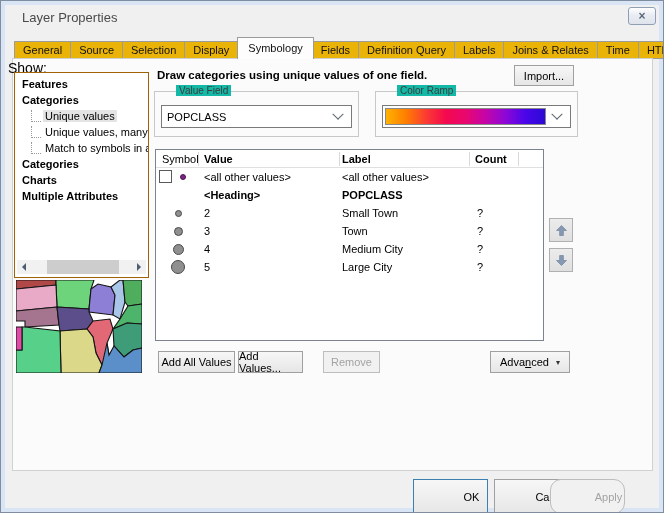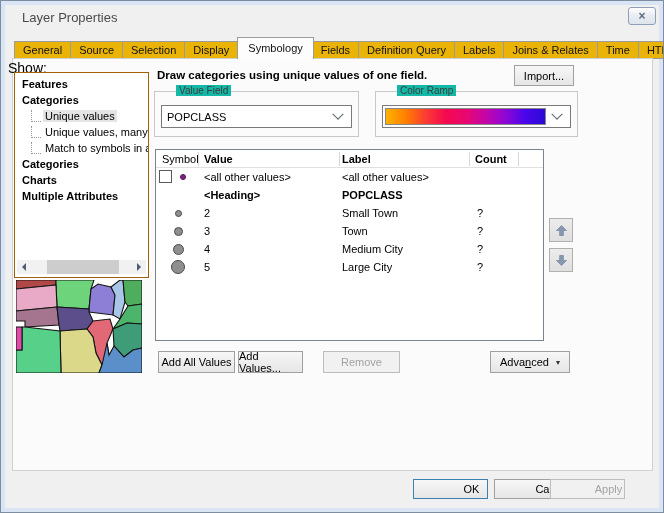--- a/index.html
+++ b/index.html
@@ -111,7 +111,7 @@
 
   .row-btn{ height:22px; position:absolute; top:350px; }
   .b-addall{ left:157px; width:77px; } .b-addval{ left:237px; width:65px; }
-  .b-remove{ left:322px; width:77px; } .b-removeall{ left:407px; width:72px; }
+  .b-remove{ left:322px; width:57px; } .b-removeall{ left:407px; width:72px; }
   .b-advanced{ left:489px; width:80px; }
   .accel{ text-decoration:underline; }
   .caret{ font-size:8px; margin-left:7px; color:#333; }

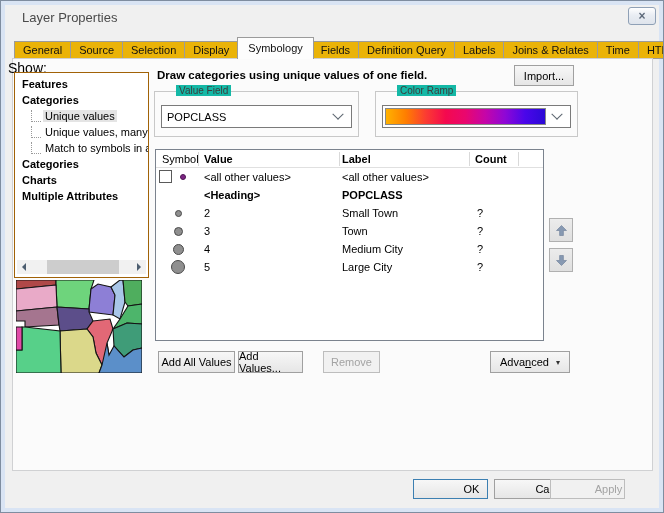--- a/index.html
+++ b/index.html
@@ -117,7 +117,7 @@
   .caret{ font-size:8px; margin-left:7px; color:#333; }
 
   
-  .f-btn{ top:478px; width:75px; height:20px; position:absolute;padding-left:42px; }
+  .f-btn{ top:478px; width:75px; height:35px; position:absolute;padding-left:42px; }
   .b-ok{ left:412px; border-color:#3c7fb1; }
   .b-cancel{ left:493px; }
   .b-apply{ left:549px; }

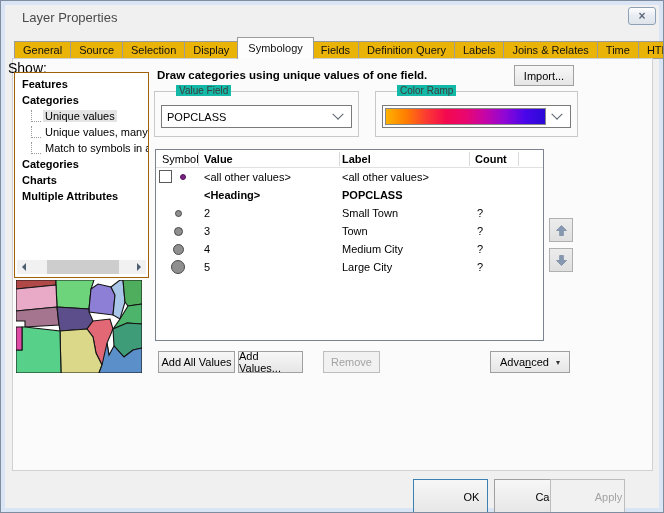--- a/index.html
+++ b/index.html
@@ -120,7 +120,7 @@
   .f-btn{ top:478px; width:75px; height:35px; position:absolute;padding-left:42px; }
   .b-ok{ left:412px; border-color:#3c7fb1; }
   .b-cancel{ left:493px; }
-  .b-apply{ left:549px; }
+  .b-apply{ left:549px;border-radius:11px; }
 </style>
 </head>
 <body>

